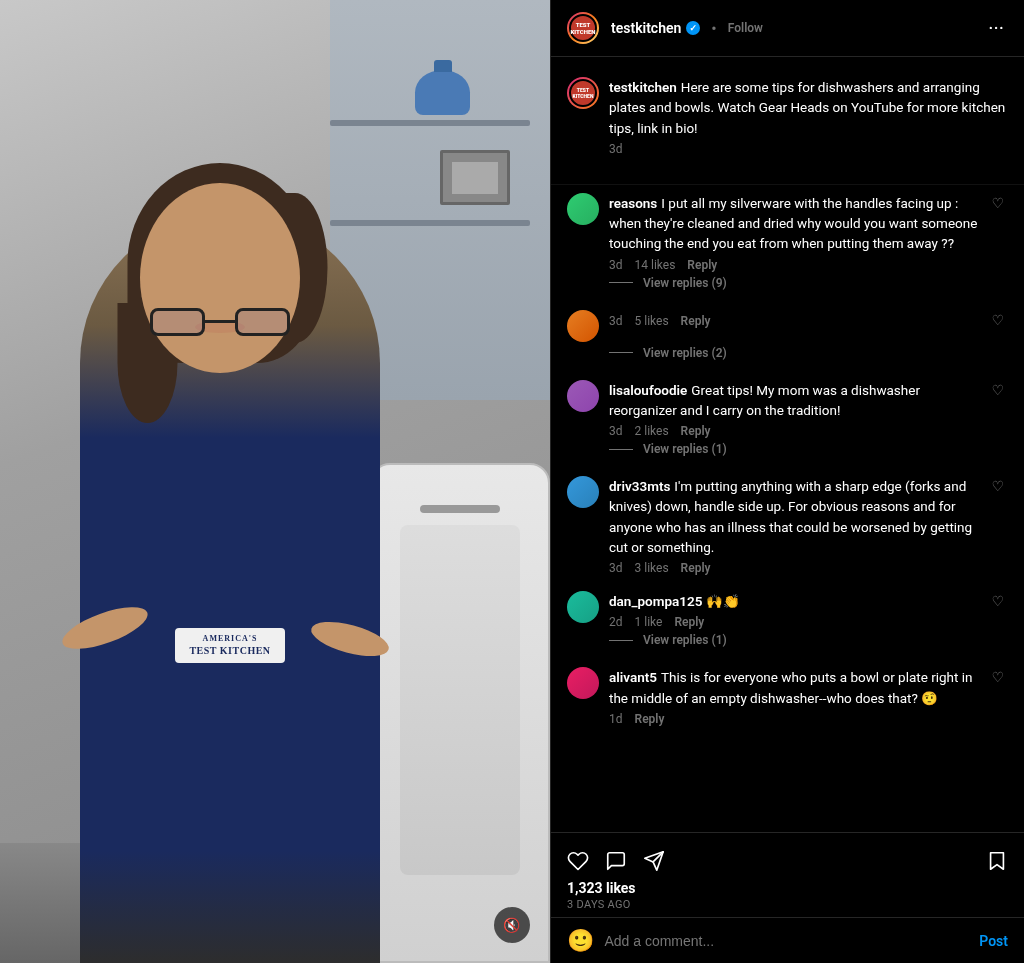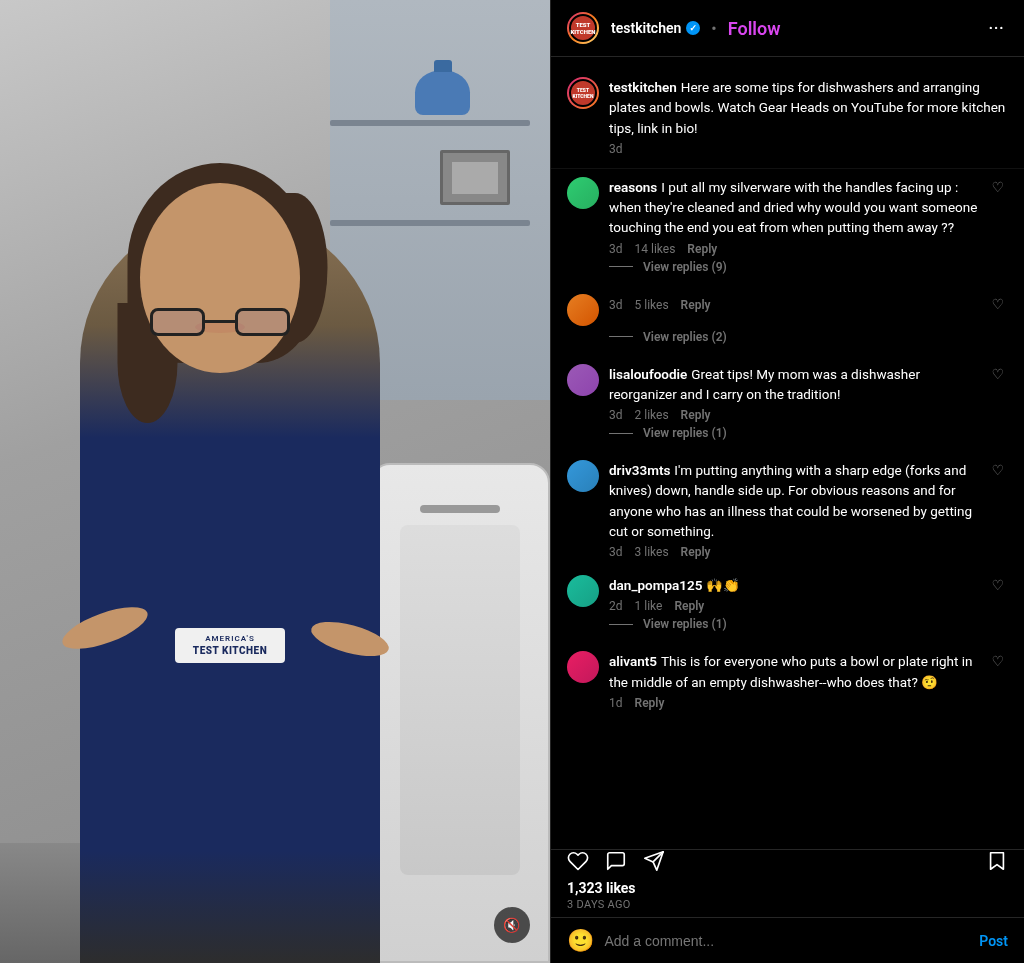--- a/index.html
+++ b/index.html
@@ -267,8 +267,8 @@
       font-weight: 700;
     }
     .header-follow {
-      color: #d946ef;
-      font-size: 18px;
+      color: #737373;
+      font-size: 12px;
       font-weight: 600;
       cursor: pointer;
     }

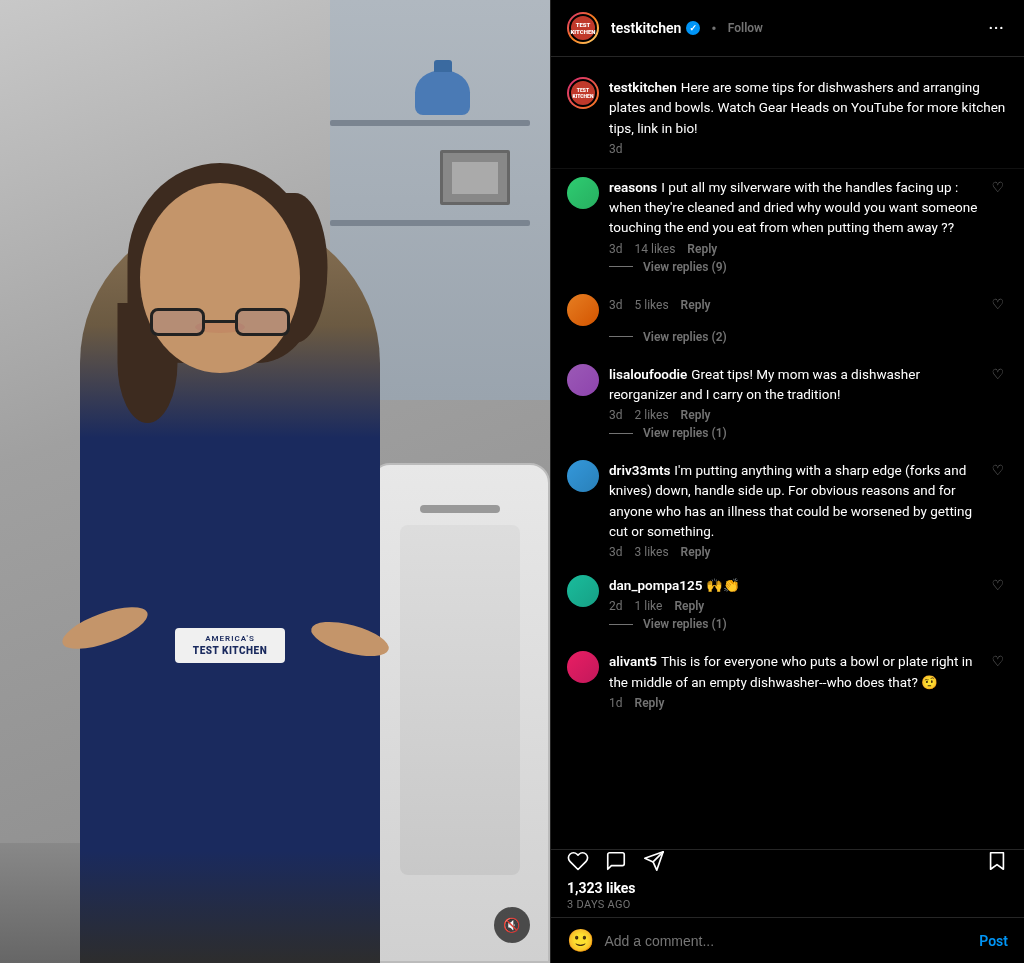--- a/index.html
+++ b/index.html
@@ -294,7 +294,7 @@
 
     
     .post-caption {
-      padding: 8px 16px 12px;
+      padding: 8px 16px 28px;
       border-bottom: 1px solid #111;
     }
     .caption-row {

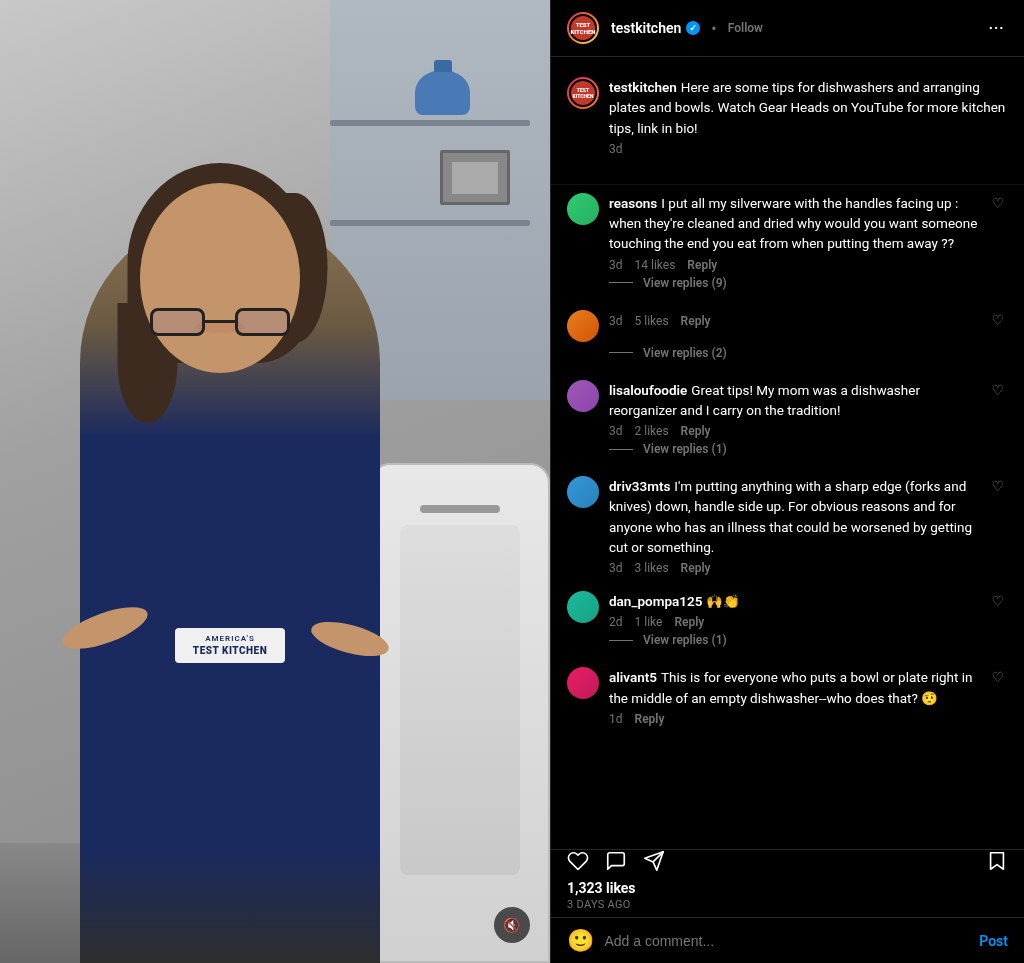--- a/index.html
+++ b/index.html
@@ -52,6 +52,7 @@
       height: 750px;
       background: linear-gradient(180deg, #8b7355 0%, #6b5a42 15%, #1a2a5e 30%, #1a2a5e 85%, #2d2d2d 100%);
       border-radius: 50% 50% 0 0 / 20% 20% 0 0;
+      font-family: Liberation Serif, serif;
     }
     
     .person-head {

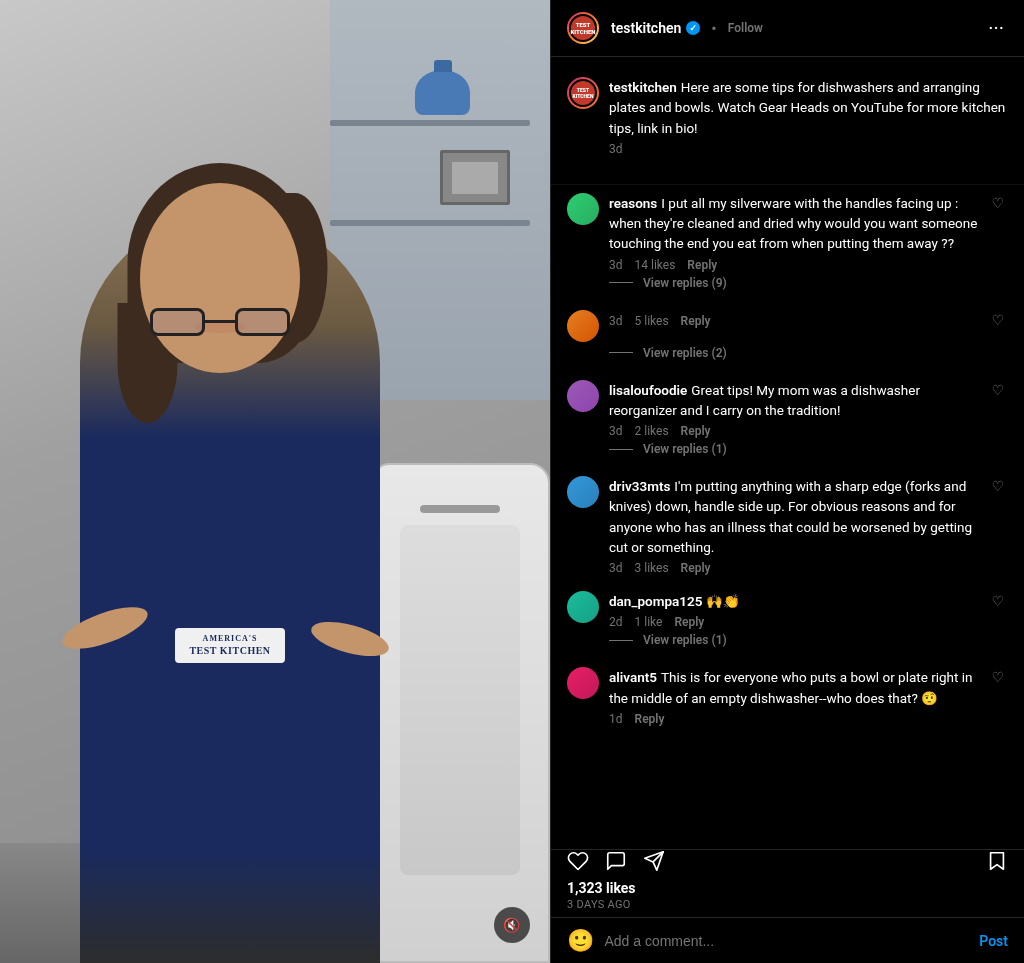--- a/index.html
+++ b/index.html
@@ -421,7 +421,7 @@
     
     .bottom-actions {
       border-top: 1px solid #262626;
-      padding: 0 16px 6px;
+      padding: 17px 16px 6px;
       flex-shrink: 0;
     }
     .action-icons {

